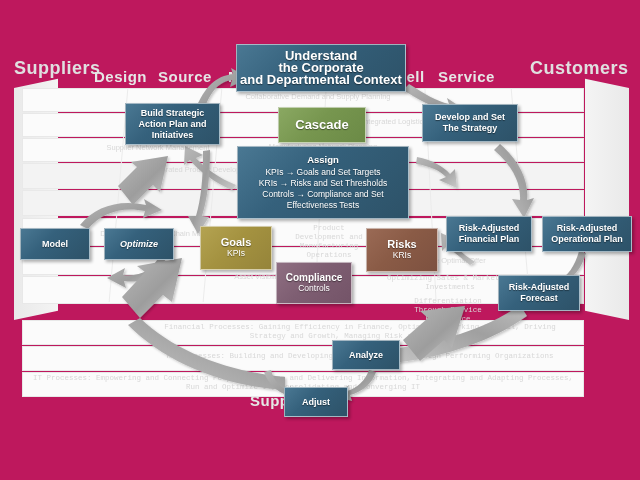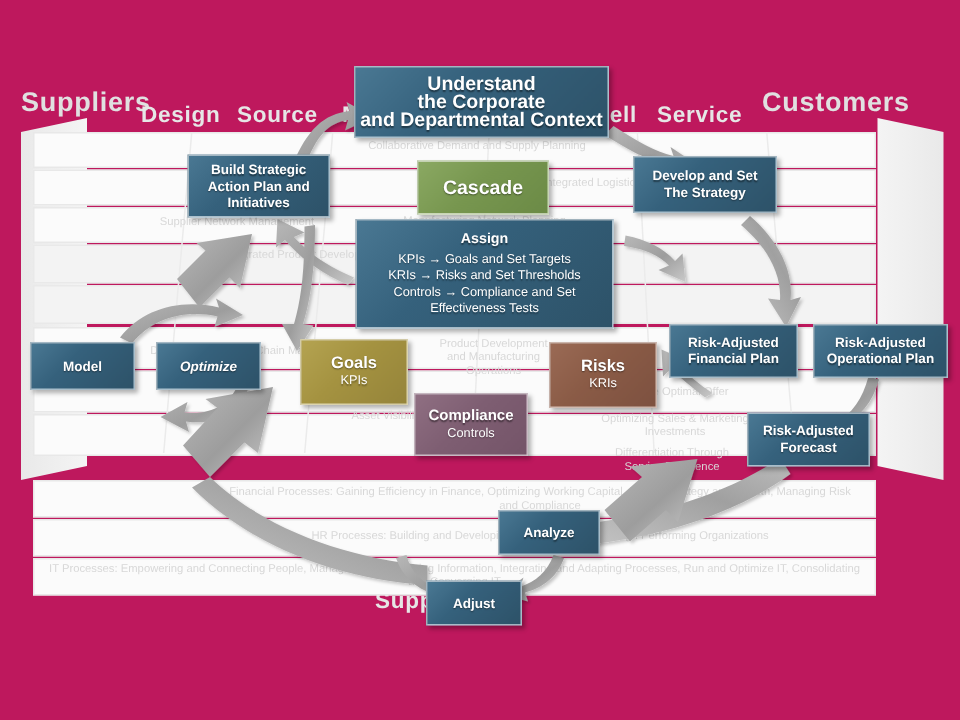--- a/index.html
+++ b/index.html
@@ -67,7 +67,7 @@
     <div class="bg-head mid" style="left:228px;top:68px;">Make</div>
     <div class="bg-head mid" style="left:396px;top:68px;">Sell</div>
     <div class="bg-head mid" style="left:438px;top:68px;">Service</div>
-    <div class="bg-head big" style="left:508px;top:58px;">Customers</div>
+    <div class="bg-head big" style="left:530px;top:58px;">Customers</div>
     <div class="bg-head mid" style="left:250px;top:392px;">Support</div>
 
     <div class="band" style="left:22px;top:88px;width:560px;height:22px;"></div>

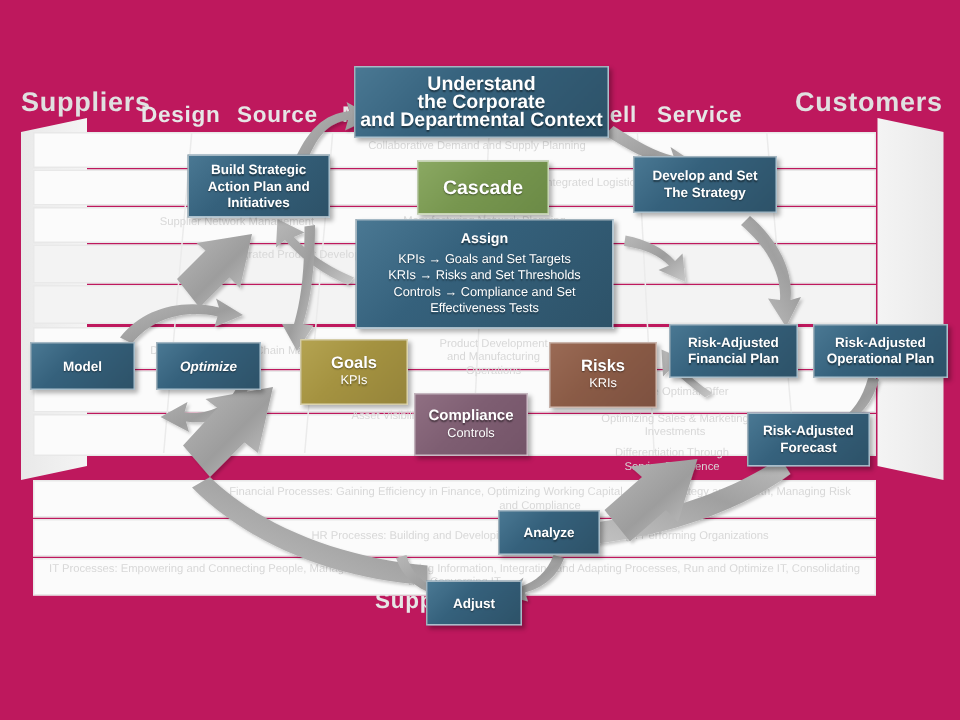--- a/index.html
+++ b/index.html
@@ -21,7 +21,7 @@
   .skew{position:absolute;background:#ededed;}
   .bg-txt{position:absolute;color:#d8d8d8;font-size:7.5px;white-space:nowrap;
           text-align:center;line-height:9px;}
-  .bg-txt.wrap{white-space:normal;}
+  .bg-txt.wrap{white-space:normal;font-family:Liberation Mono, monospace;}
 
   
   #arrows{position:absolute;left:0;top:0;width:640px;height:480px;}

